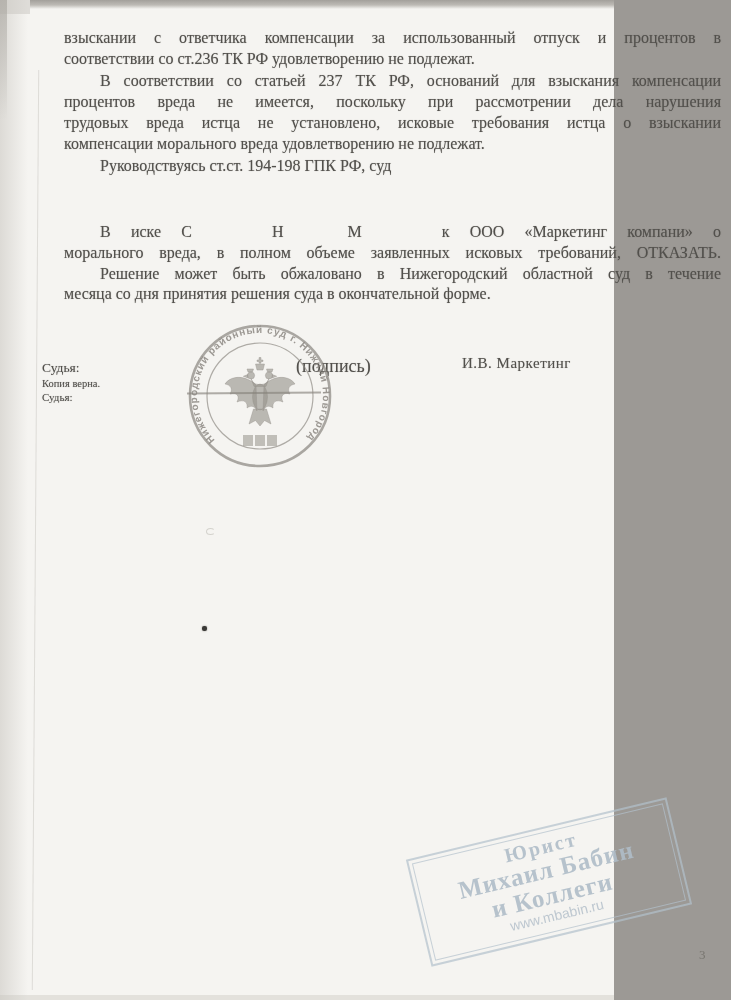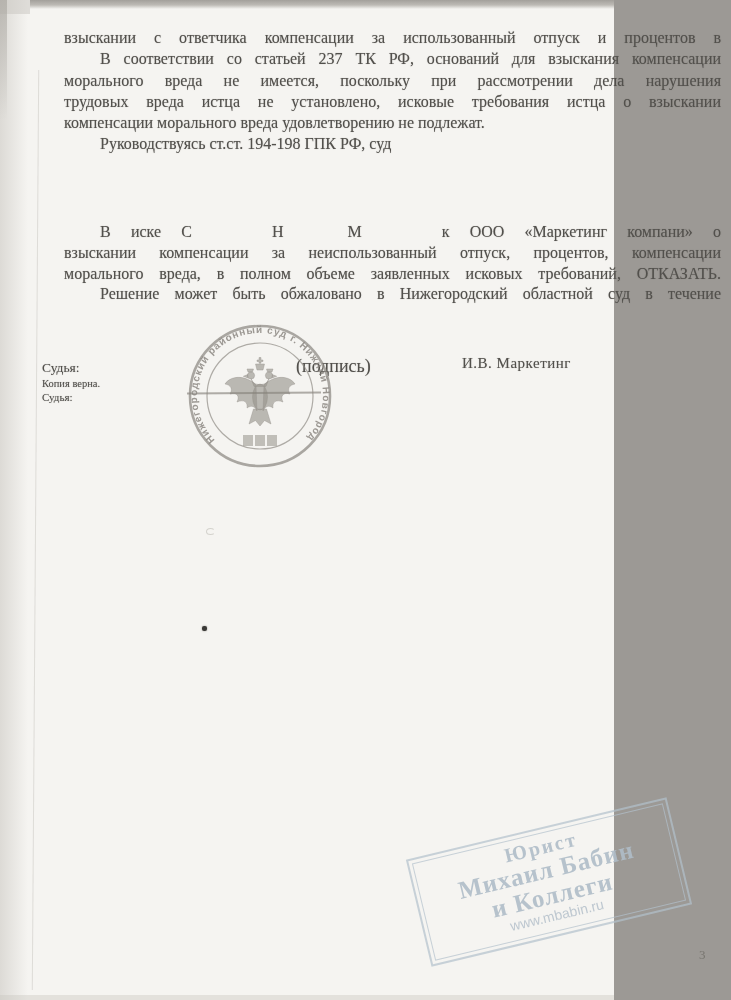--- a/index.html
+++ b/index.html
@@ -85,6 +85,7 @@
 
   <div class="para para1">
     <div class="doc-line just">взыскании с ответчика компенсации за использованный отпуск и процентов в</div>
+    <div class="doc-line">соответствии со ст.236 ТК РФ удовлетворению не подлежат.</div>
     <div class="doc-line just ind">В соответствии со статьей 237 ТК РФ, оснований для взыскания компенсации</div>
     <div class="doc-line just">морального вреда не имеется, поскольку при рассмотрении дела нарушения</div>
     <div class="doc-line just">трудовых вреда истца не установлено, исковые требования истца о взыскании</div>

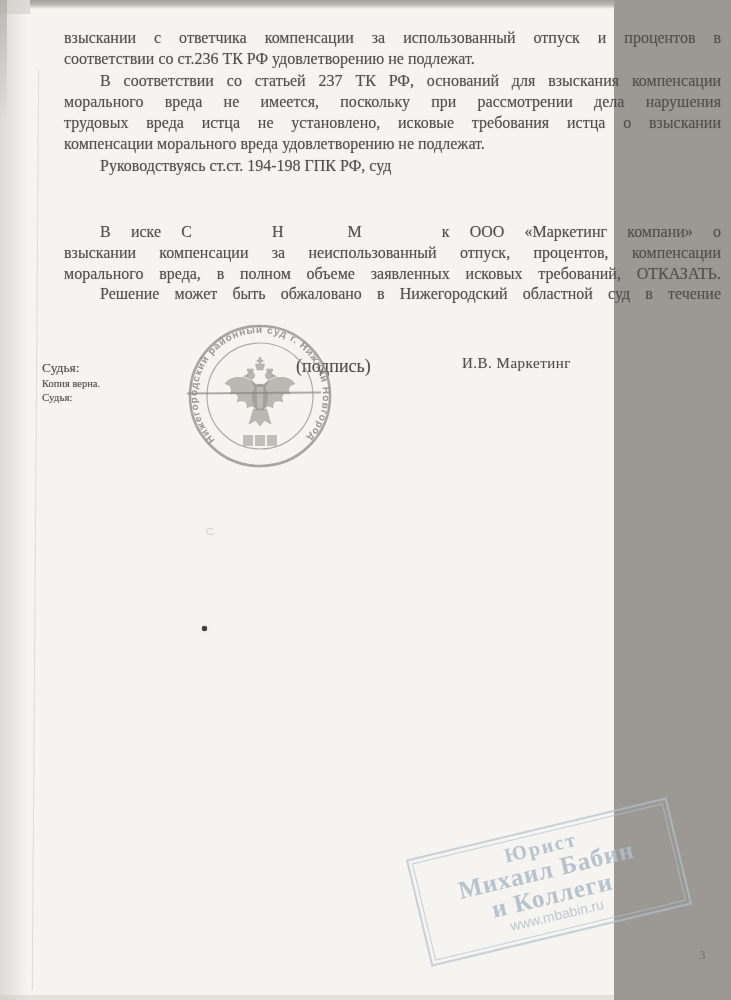--- a/index.html
+++ b/index.html
@@ -87,7 +87,7 @@
     <div class="doc-line just">взыскании с ответчика компенсации за использованный отпуск и процентов в</div>
     <div class="doc-line">соответствии со ст.236 ТК РФ удовлетворению не подлежат.</div>
     <div class="doc-line just ind">В соответствии со статьей 237 ТК РФ, оснований для взыскания компенсации</div>
-    <div class="doc-line just">морального вреда не имеется, поскольку при рассмотрении дела нарушения</div>
+    <div class="doc-line just">процентов вреда не имеется, поскольку при рассмотрении дела нарушения</div>
     <div class="doc-line just">трудовых вреда истца не установлено, исковые требования истца о взыскании</div>
     <div class="doc-line">компенсации морального вреда удовлетворению не подлежат.</div>
     <div class="doc-line ind">Руководствуясь ст.ст. 194-198 ГПК РФ, суд</div>

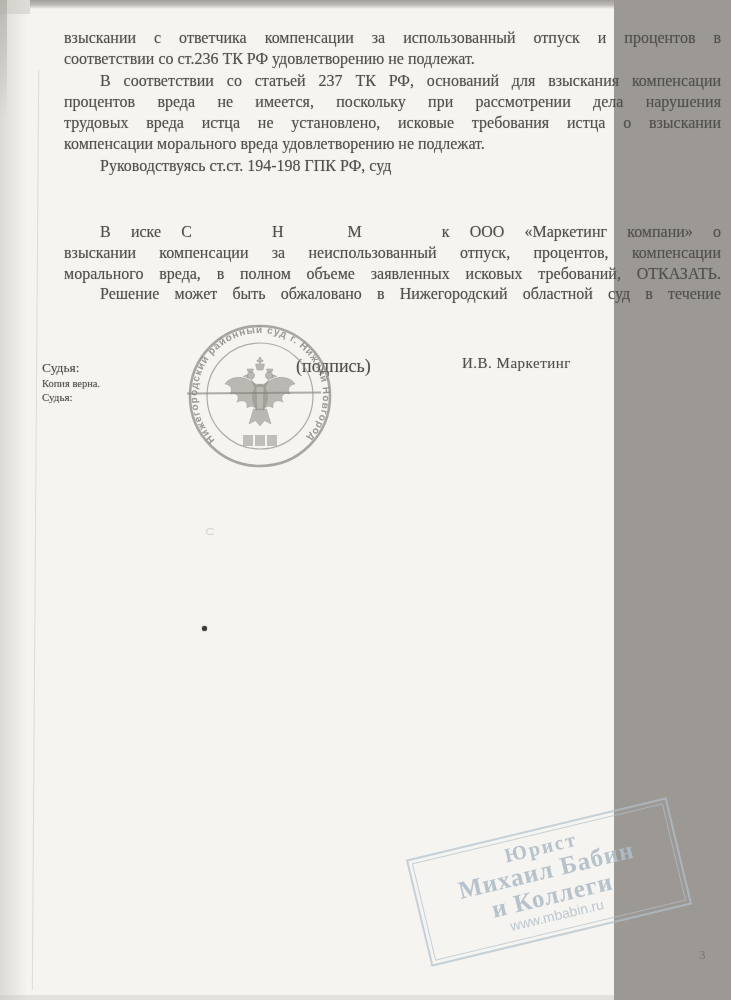--- a/index.html
+++ b/index.html
@@ -96,7 +96,6 @@
 
   <div class="para para2">
     <div class="doc-line just ind">В иске С     Н    М     к ООО «Маркетинг компани» о</div>
-    <div class="doc-line just">взыскании компенсации за неиспользованный отпуск, процентов, компенсации</div>
     <div class="doc-line just">морального вреда, в полном объеме заявленных исковых требований, ОТКАЗАТЬ.</div>
     <div class="doc-line just ind">Решение может быть обжаловано в Нижегородский областной суд в течение</div>
   </div>

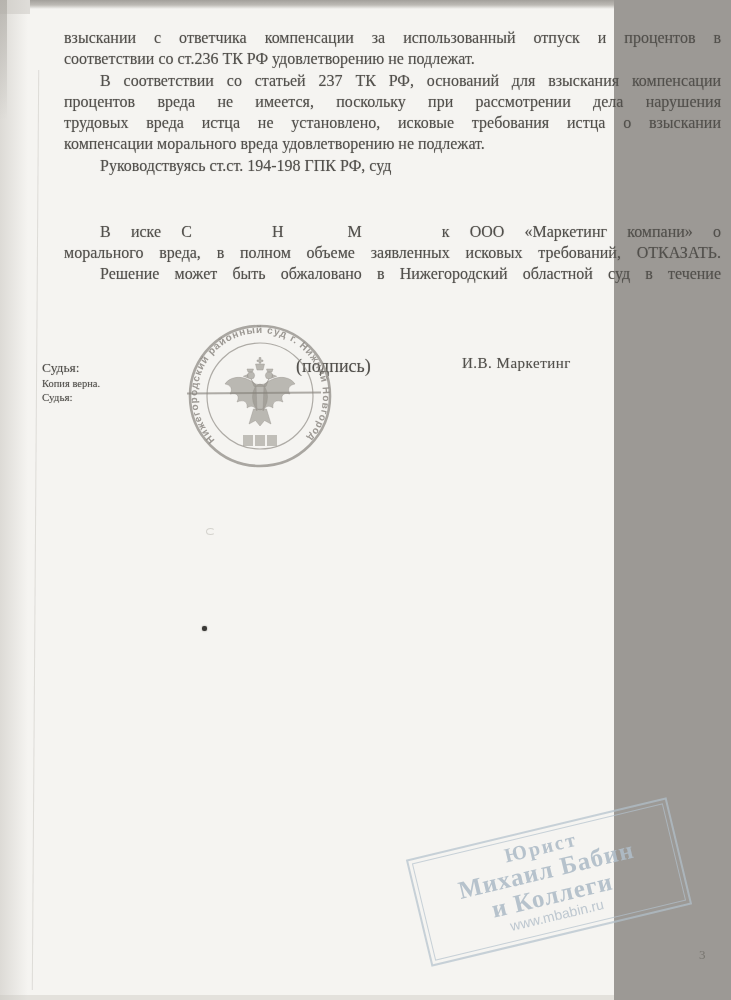--- a/index.html
+++ b/index.html
@@ -98,6 +98,7 @@
     <div class="doc-line just ind">В иске С     Н    М     к ООО «Маркетинг компани» о</div>
     <div class="doc-line just">морального вреда, в полном объеме заявленных исковых требований, ОТКАЗАТЬ.</div>
     <div class="doc-line just ind">Решение может быть обжаловано в Нижегородский областной суд в течение</div>
+    <div class="doc-line">месяца со дня принятия решения суда в окончательной форме.</div>
   </div>
 
   <div class="sig sig-judge1">Судья:</div>

